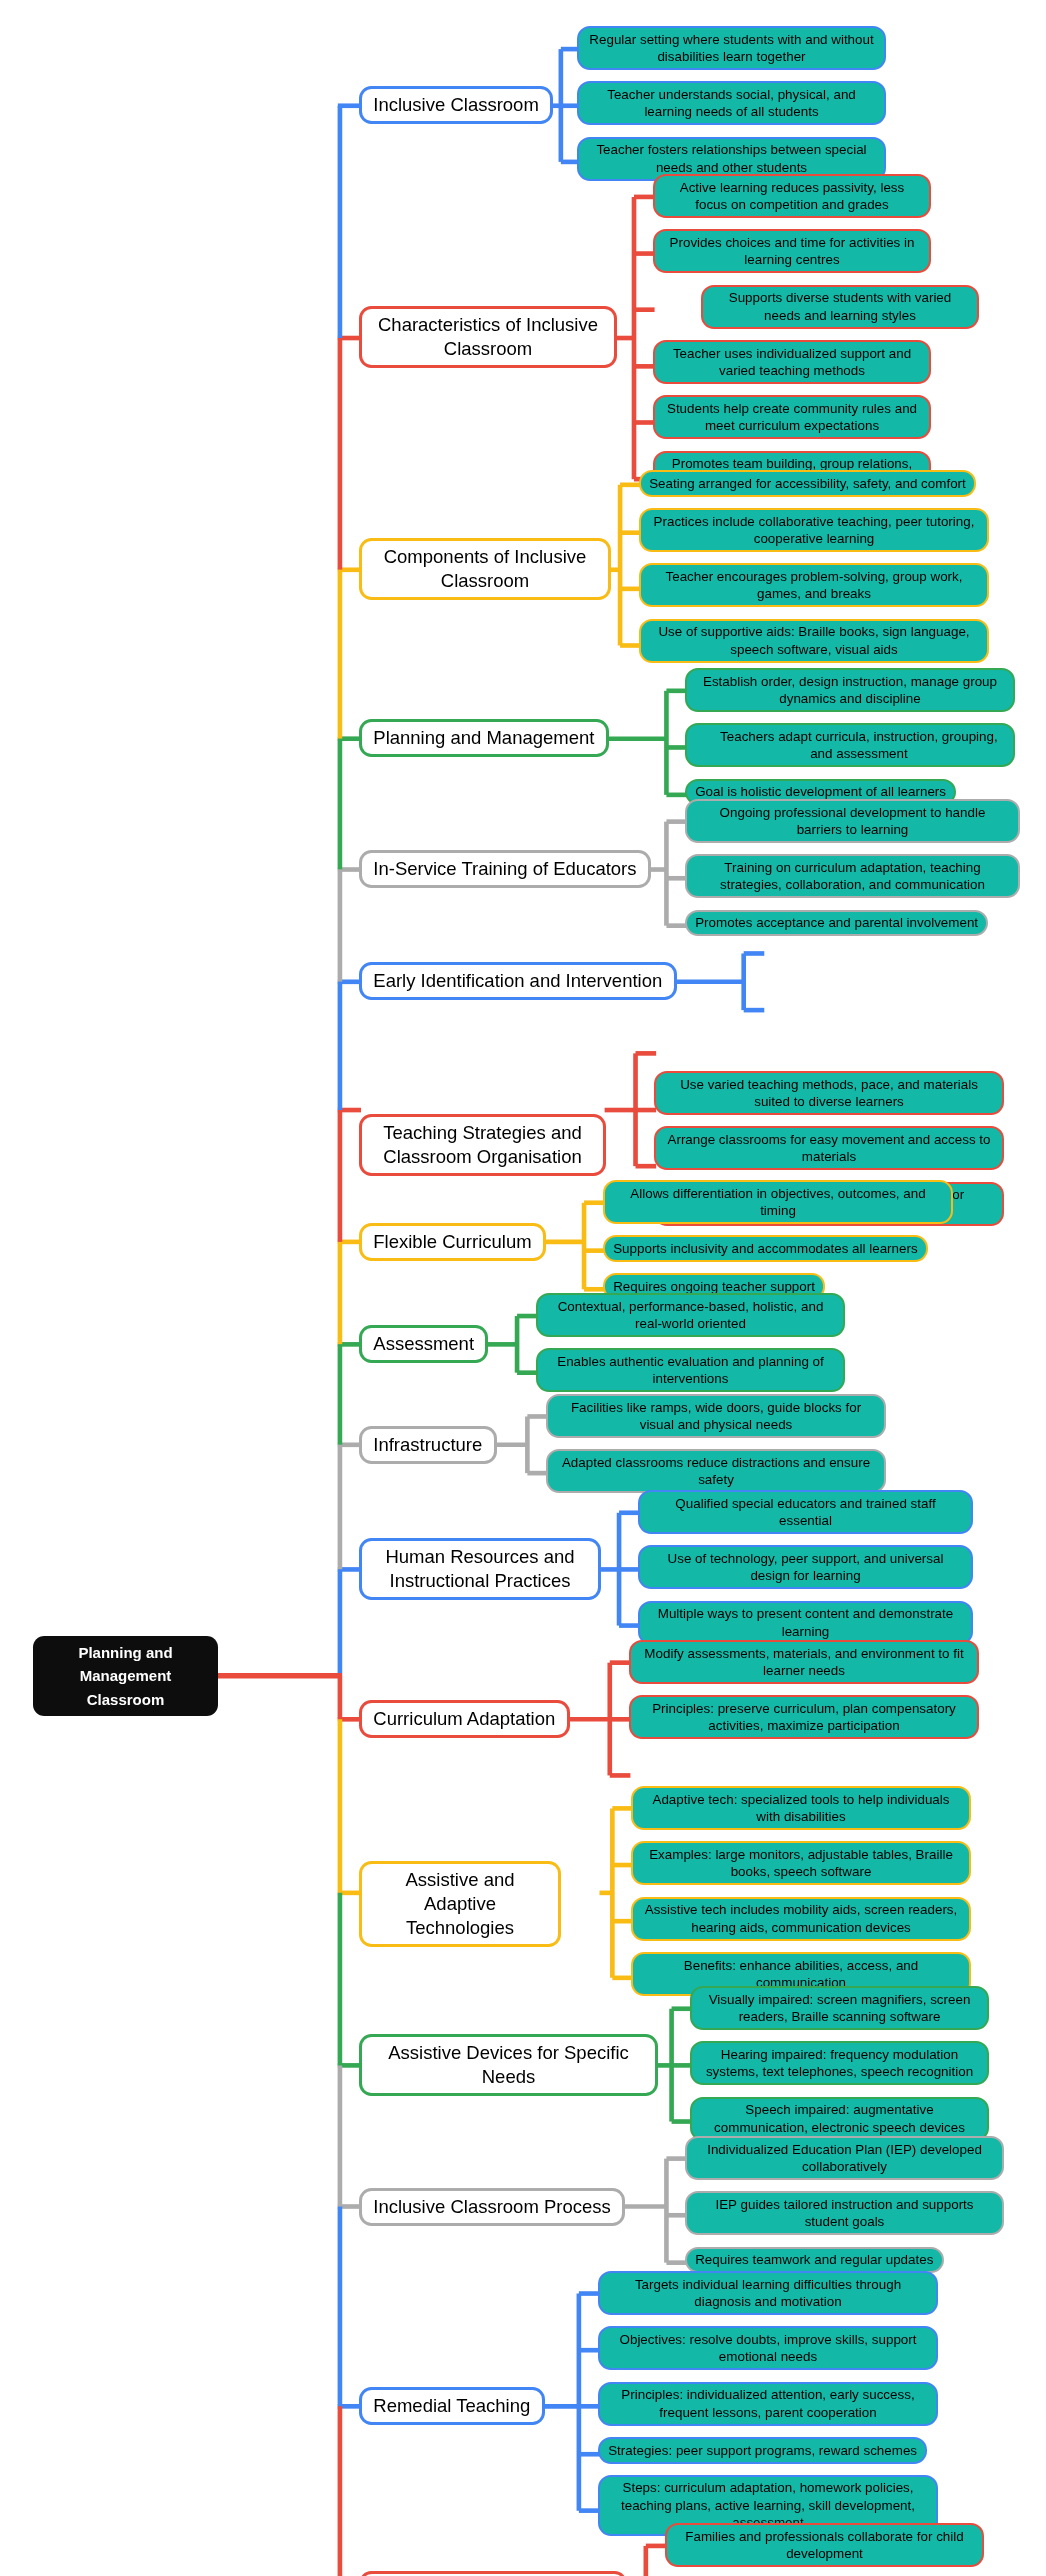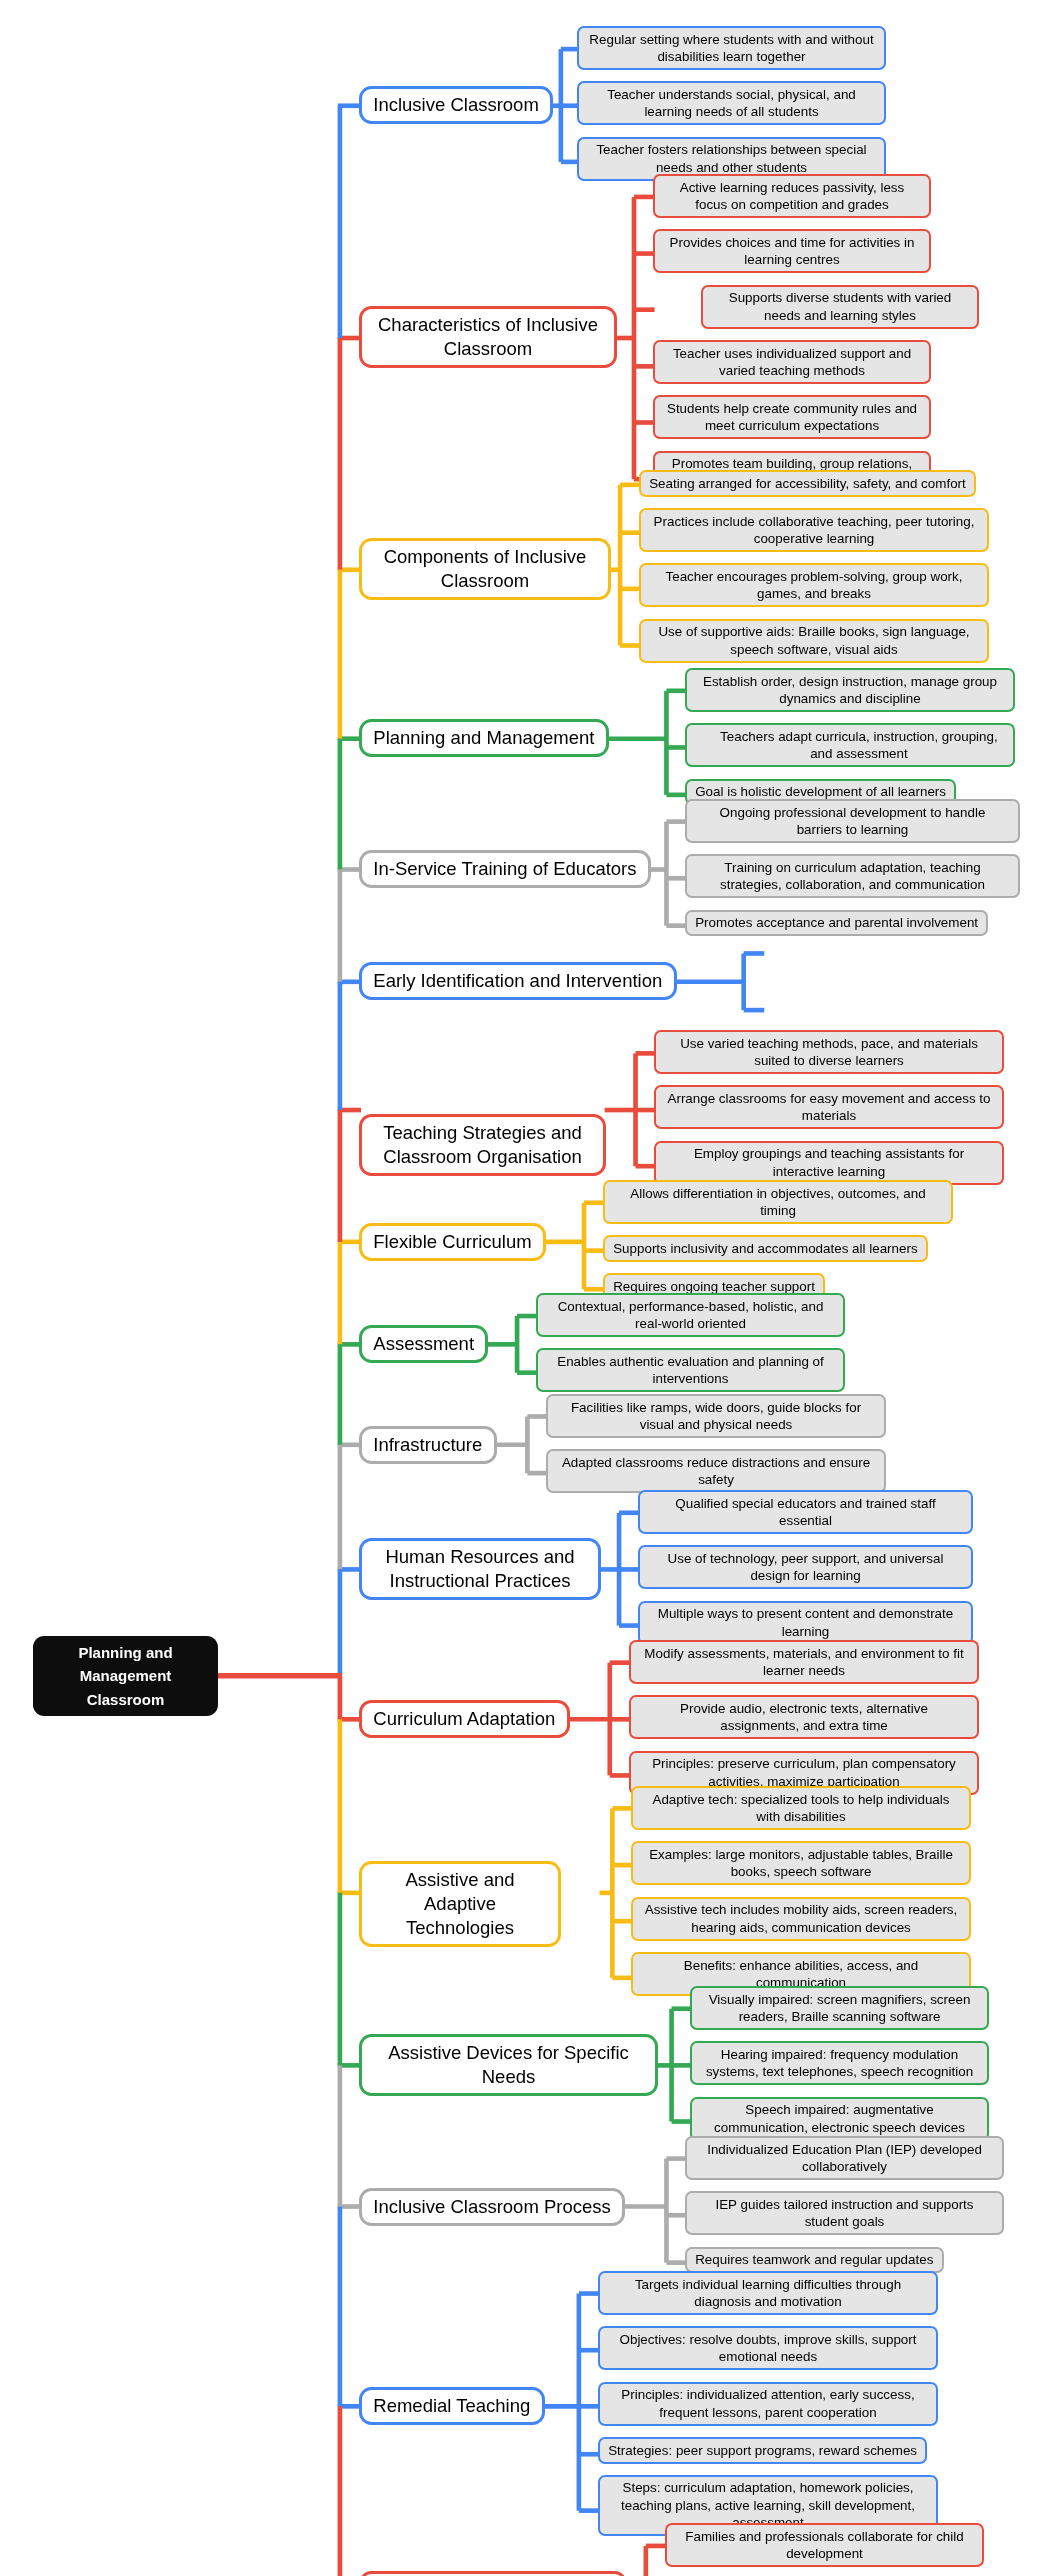--- a/index.html
+++ b/index.html
@@ -55,9 +55,9 @@
   }
   .child-node{
     box-sizing:border-box;
-    background:#e5e5e5;
+    background:#14b8a6;
     border:2.6px solid #888;
-    border-radius:7px;
+    border-radius:13px;
     font-size:13.4px;
     color:#000;
     line-height:1.3;

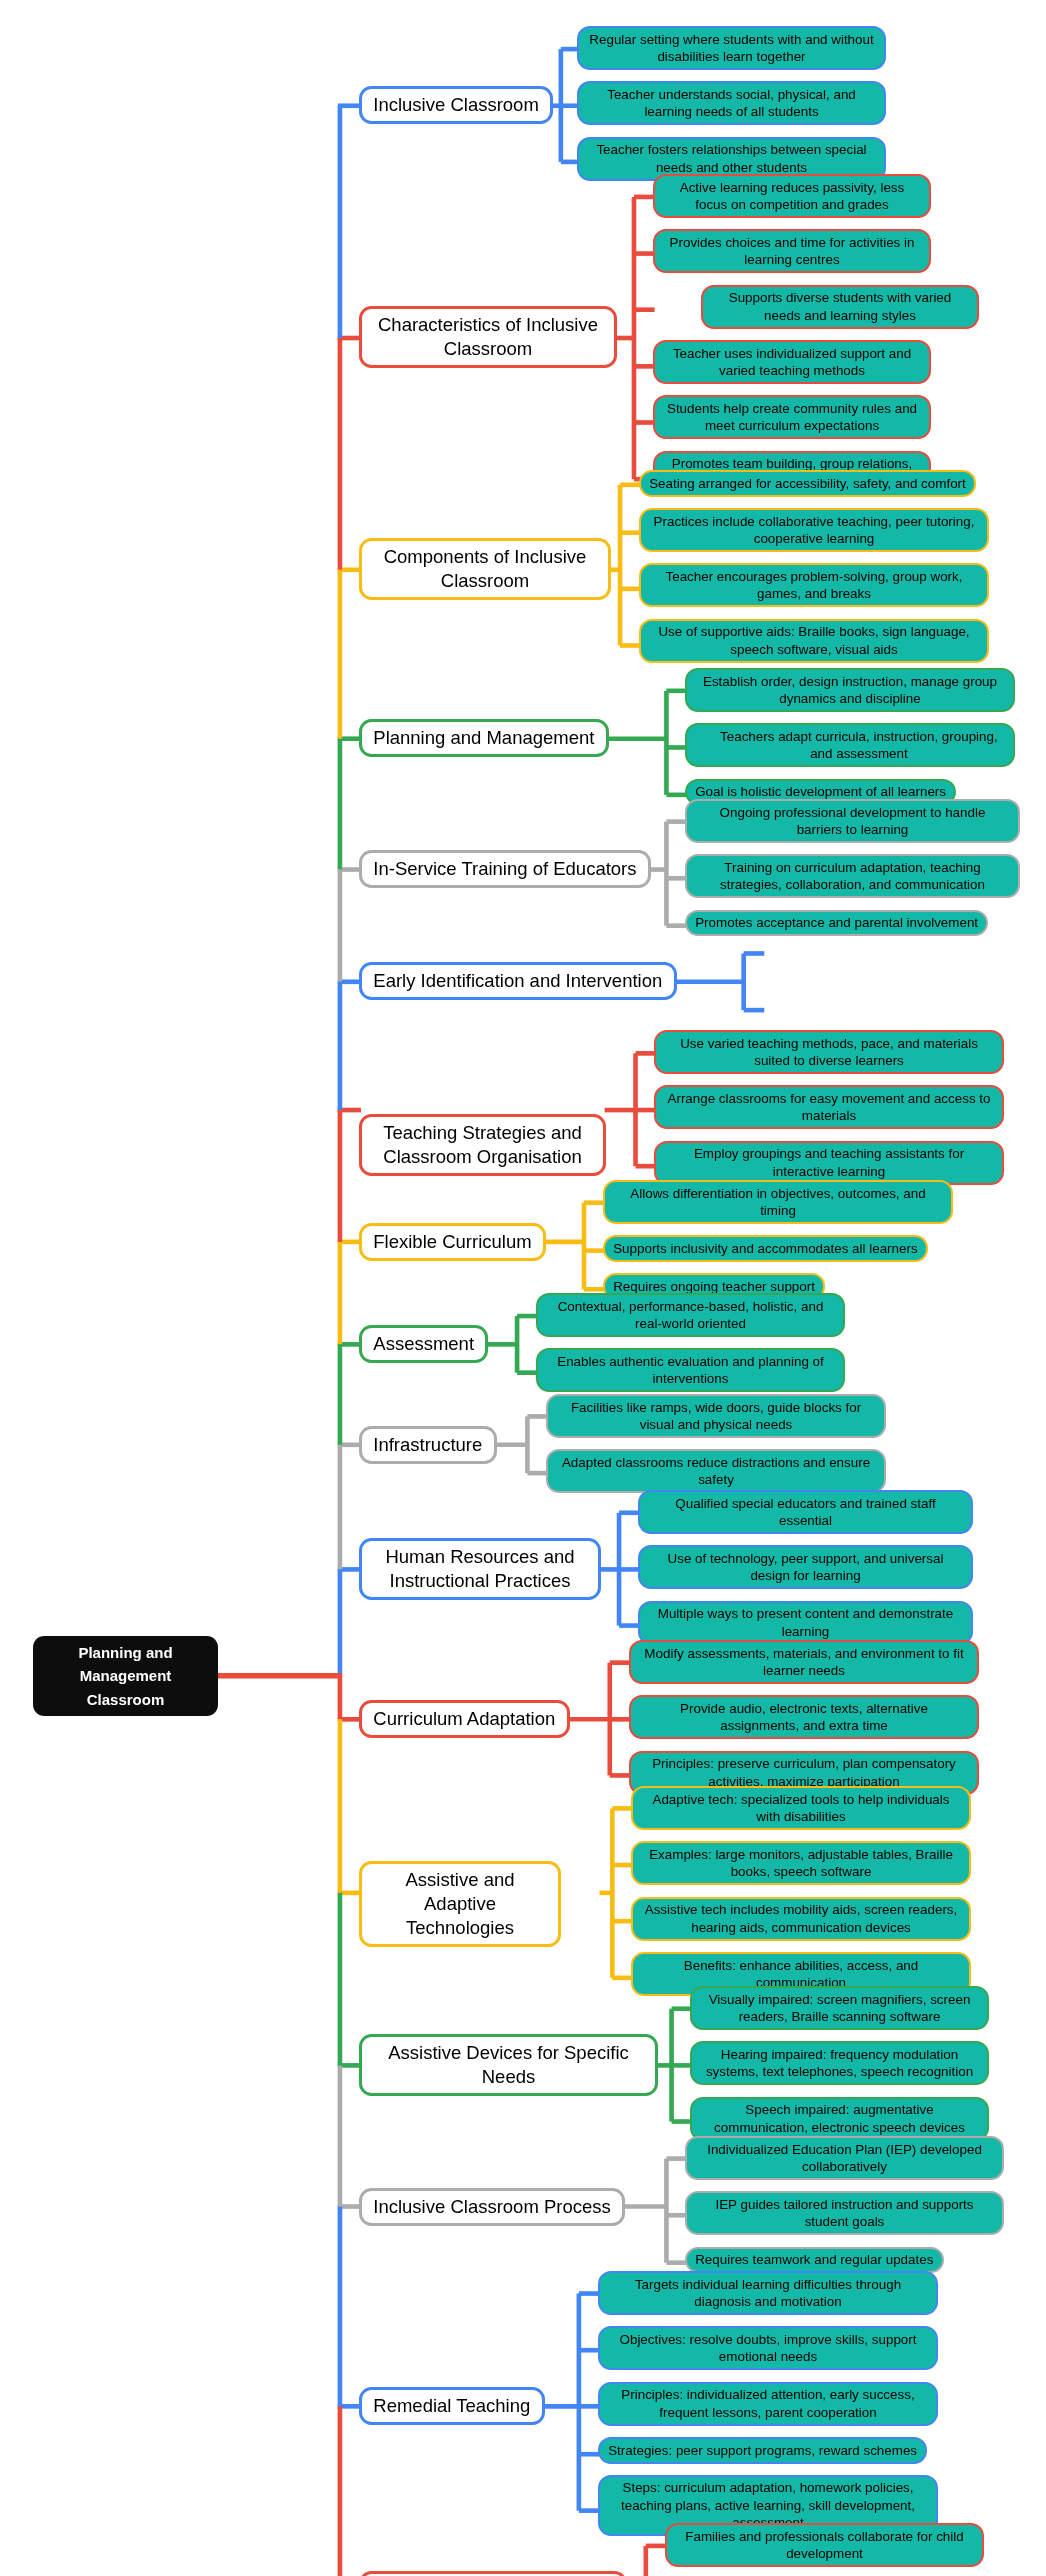--- a/index.html
+++ b/index.html
@@ -266,7 +266,7 @@
     <div class="branch-node" style="border-color: rgb(172, 172, 172); top: 850px;">In-Service Training of Educators</div>
     <div class="branch-node" style="border-color: rgb(66, 133, 244); top: 962px;">Early Identification and Intervention</div>
     <div class="branch-children" style="left: 654px; top: 1030px;">
-      <div class="child-node" style="border-color: rgb(233, 75, 60); max-width: 350px;">Use varied teaching methods, pace, and materials suited to diverse learners</div>
+      <div class="child-node" style="border-color: rgb(233, 75, 60); max-width: 350px; margin-top: 41px;">Use varied teaching methods, pace, and materials suited to diverse learners</div>
       <div class="child-node" style="border-color: rgb(233, 75, 60); max-width: 350px;">Arrange classrooms for easy movement and access to materials</div>
       <div class="child-node" style="border-color: rgb(233, 75, 60); max-width: 350px;">Employ groupings and teaching assistants for interactive learning</div>
     </div>

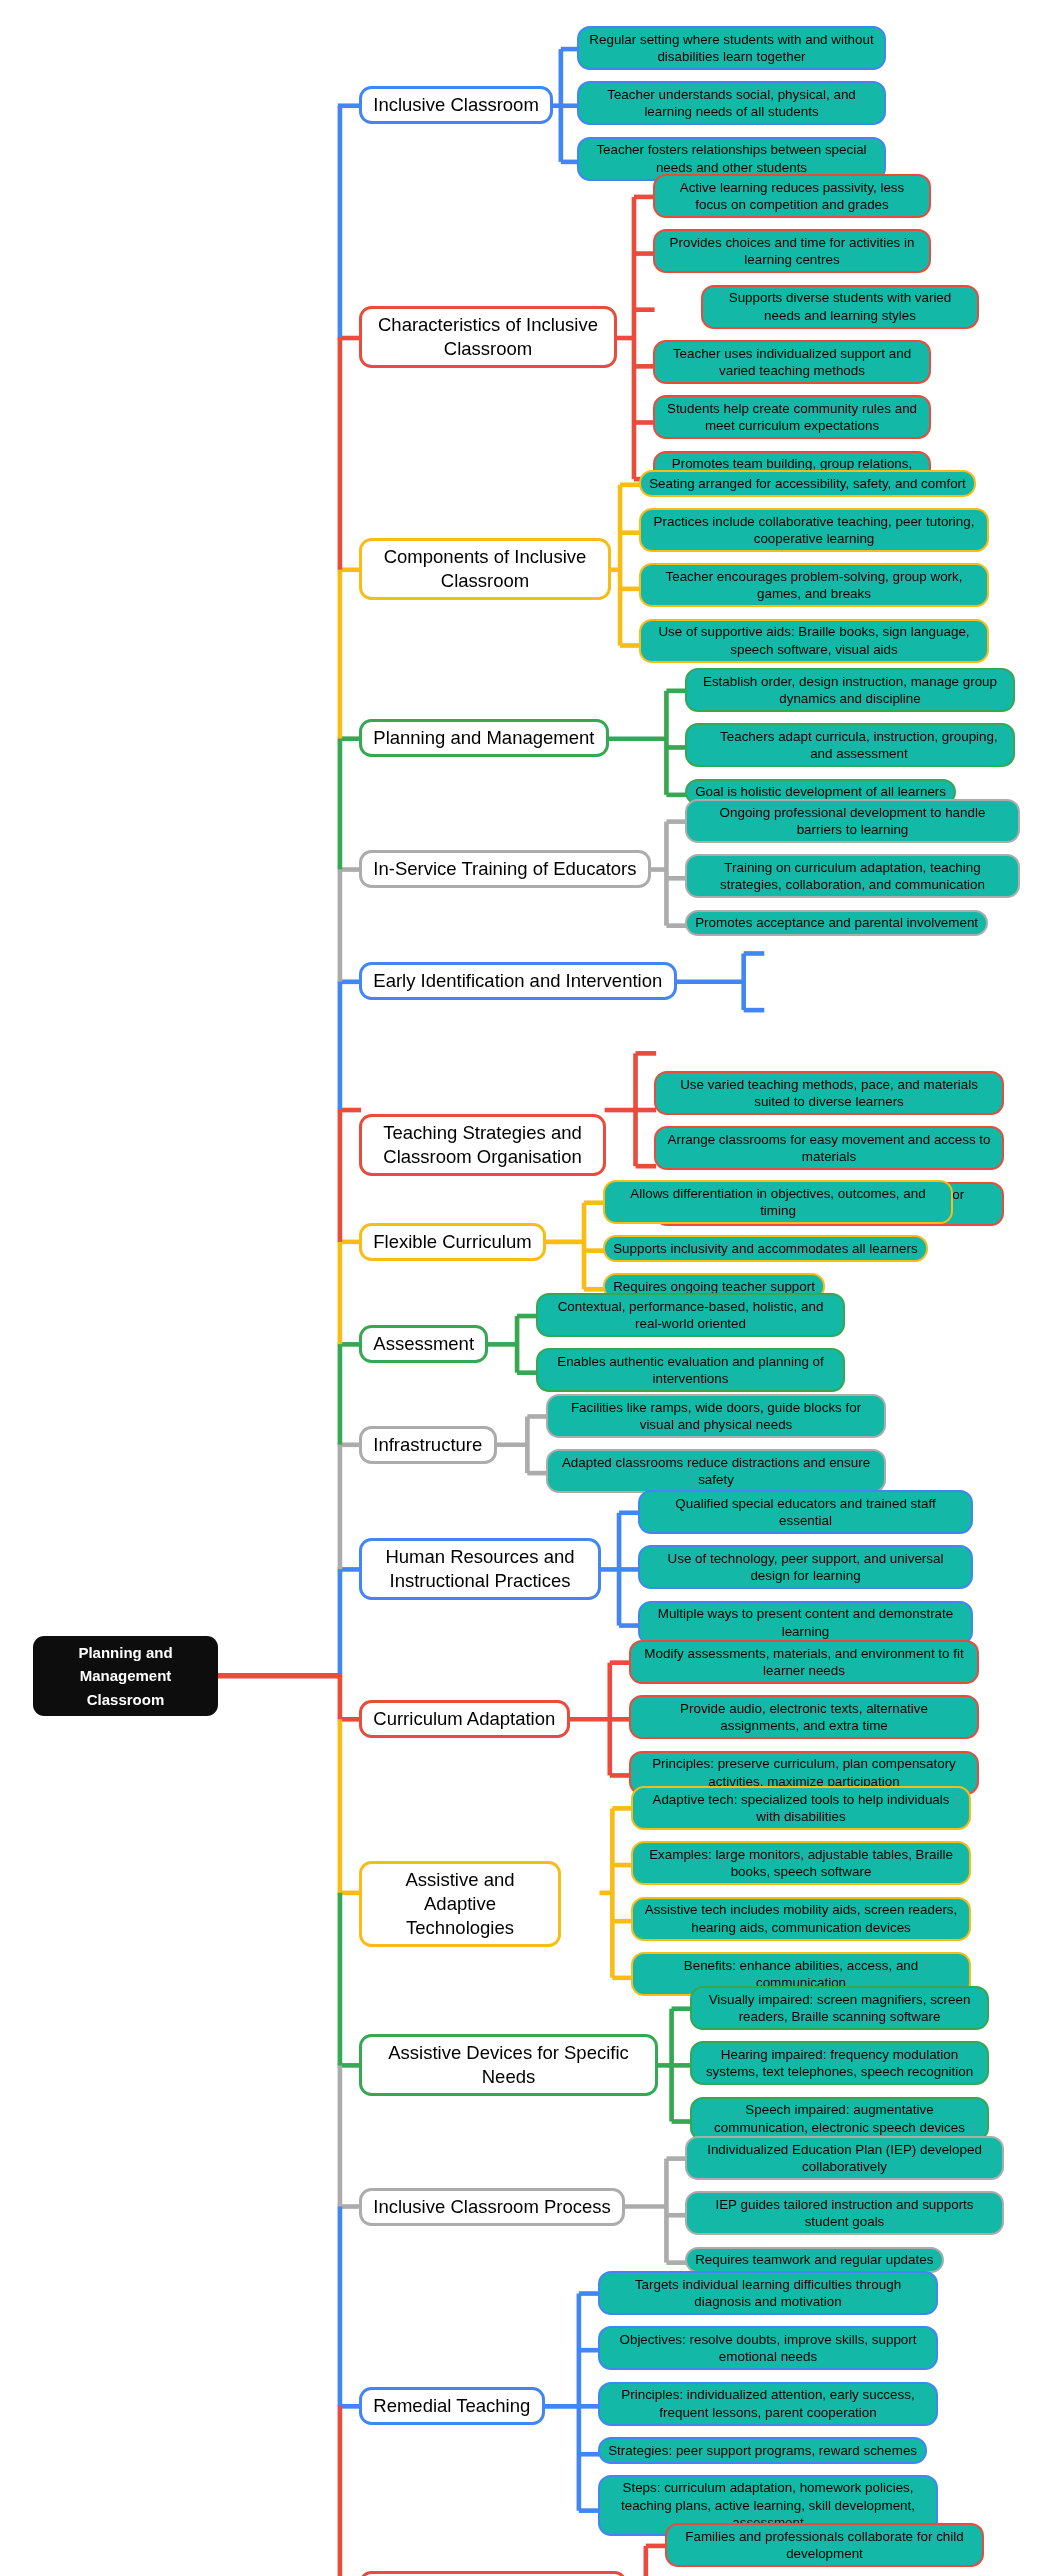--- a/index.html
+++ b/index.html
@@ -295,7 +295,6 @@
     <div class="branch-node wrap" style="border-color: rgb(66, 133, 244); width: 242px; top: 1538px;">Human Resources and Instructional Practices</div>
     <div class="branch-children" style="left: 629px; top: 1640px;">
       <div class="child-node" style="border-color: rgb(233, 75, 60); max-width: 350px;">Modify assessments, materials, and environment to fit learner needs</div>
-      <div class="child-node" style="border-color: rgb(233, 75, 60); max-width: 350px;">Provide audio, electronic texts, alternative assignments, and extra time</div>
       <div class="child-node" style="border-color: rgb(233, 75, 60); max-width: 350px;">Principles: preserve curriculum, plan compensatory activities, maximize participation</div>
     </div>
     <div class="branch-node" style="border-color: rgb(233, 75, 60); top: 1700px;">Curriculum Adaptation</div>

